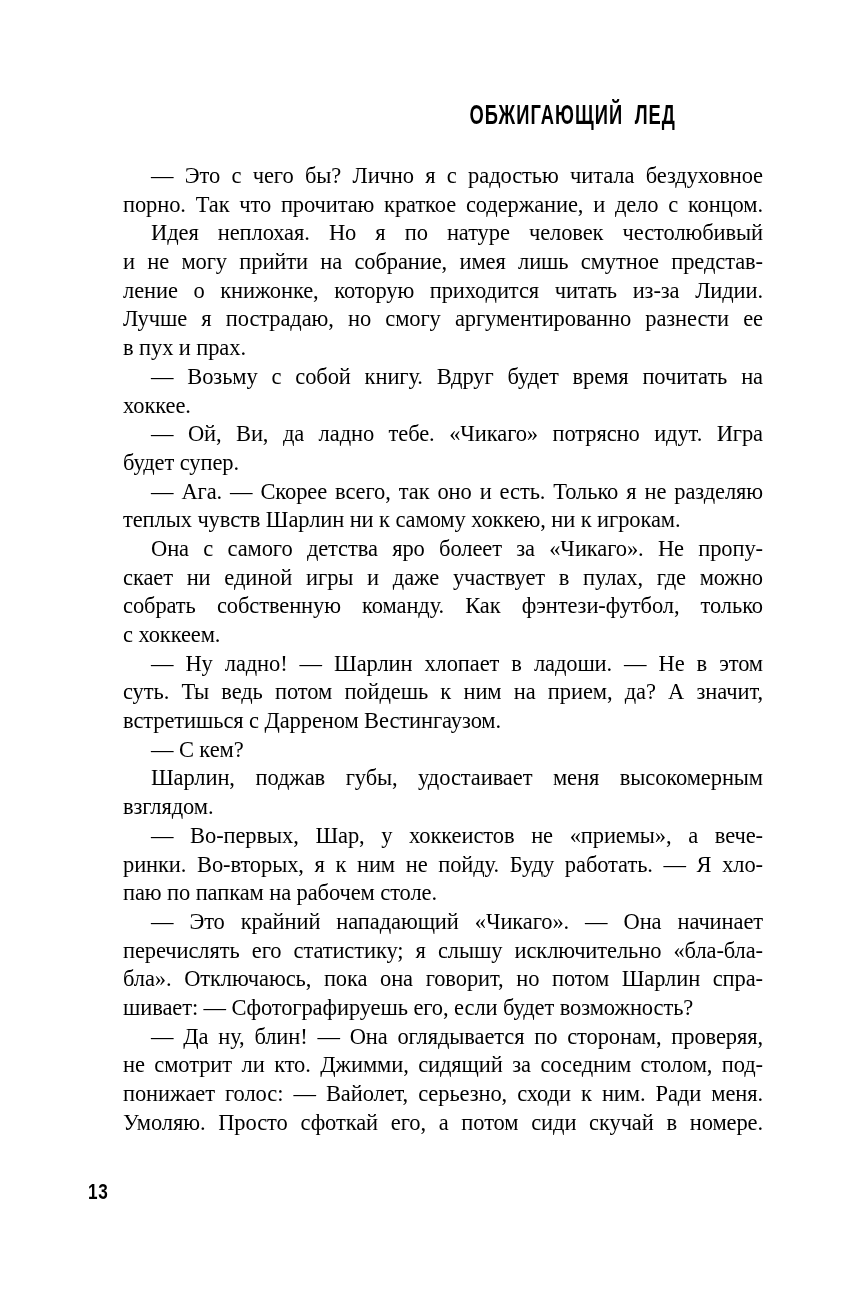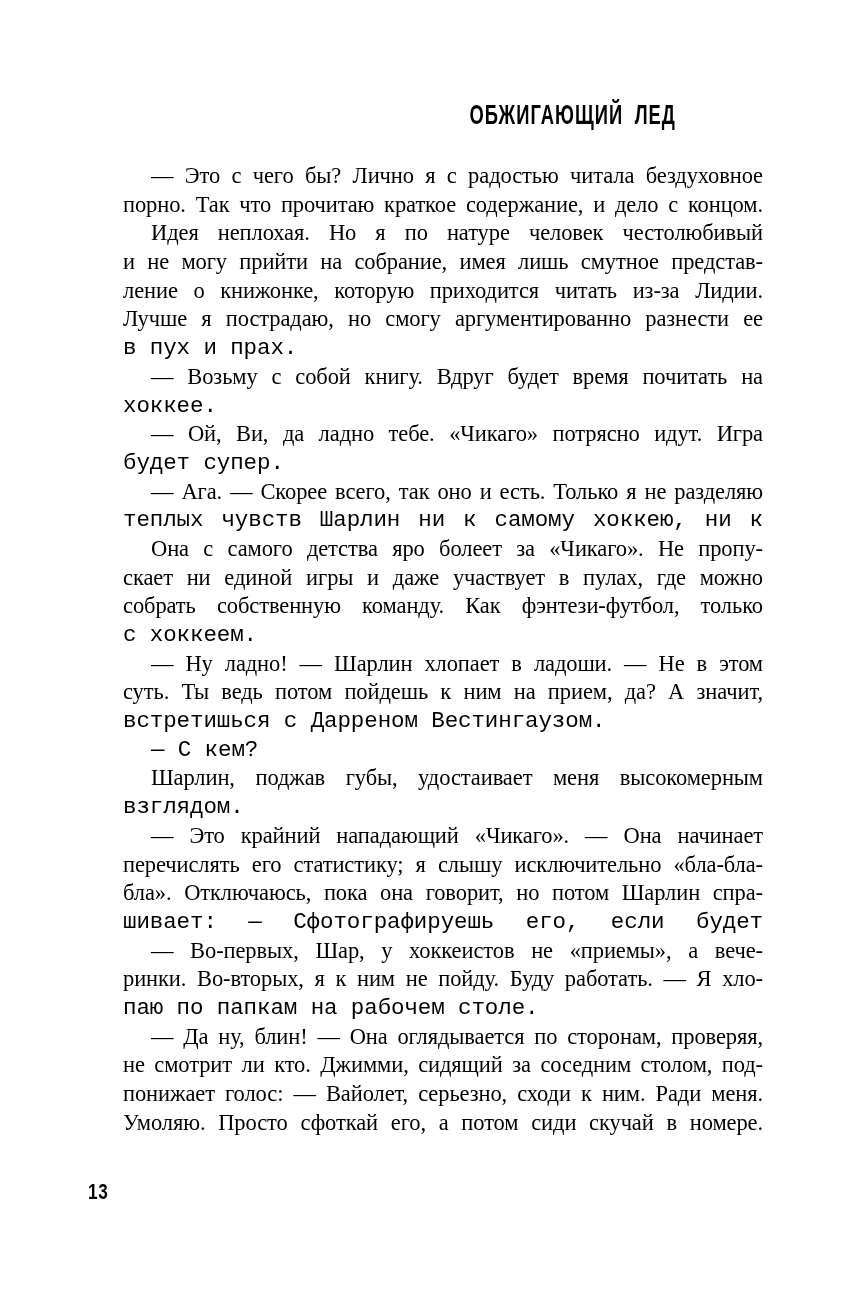--- a/index.html
+++ b/index.html
@@ -72,7 +72,6 @@
   }
   .line.last {
     text-align-last: left;
-    font-family: Liberation Mono, monospace;
   }
   
   .folio-wrap {

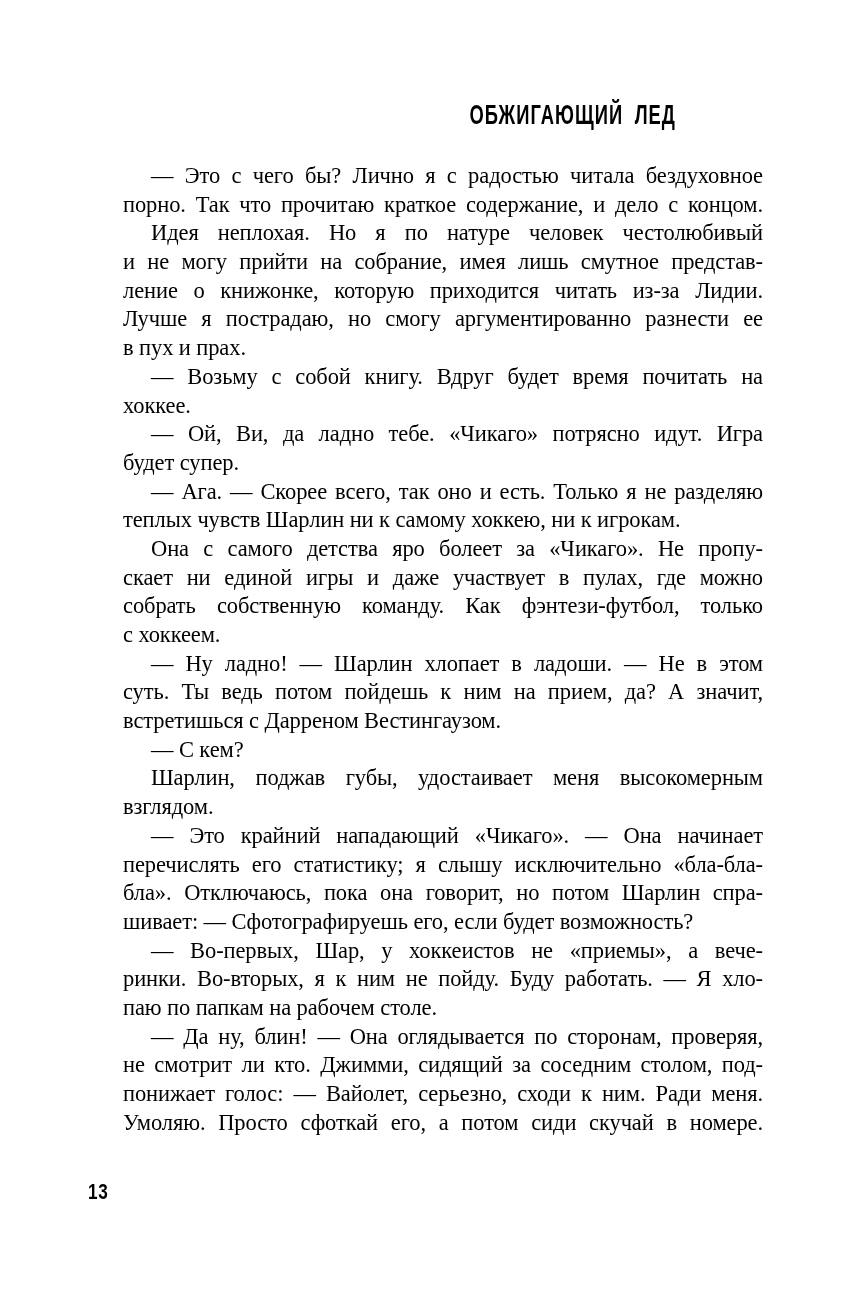--- a/index.html
+++ b/index.html
@@ -144,15 +144,15 @@
         <div class="line last">взглядом.</div>
       </div>
       <div class="para">
+        <div class="line first">— Во-первых, Шар, у хоккеистов не «приемы», а вече-</div>
+        <div class="line">ринки. Во-вторых, я к ним не пойду. Буду работать. — Я хло-</div>
+        <div class="line last">паю по папкам на рабочем столе.</div>
+      </div>
+      <div class="para">
         <div class="line first">— Это крайний нападающий «Чикаго». — Она начинает</div>
         <div class="line">перечислять его статистику; я слышу исключительно «бла-бла-</div>
         <div class="line">бла». Отключаюсь, пока она говорит, но потом Шарлин спра-</div>
         <div class="line last">шивает: — Сфотографируешь его, если будет возможность?</div>
-      </div>
-      <div class="para">
-        <div class="line first">— Во-первых, Шар, у хоккеистов не «приемы», а вече-</div>
-        <div class="line">ринки. Во-вторых, я к ним не пойду. Буду работать. — Я хло-</div>
-        <div class="line last">паю по папкам на рабочем столе.</div>
       </div>
       <div class="para">
         <div class="line first">— Да ну, блин! — Она оглядывается по сторонам, проверяя,</div>

